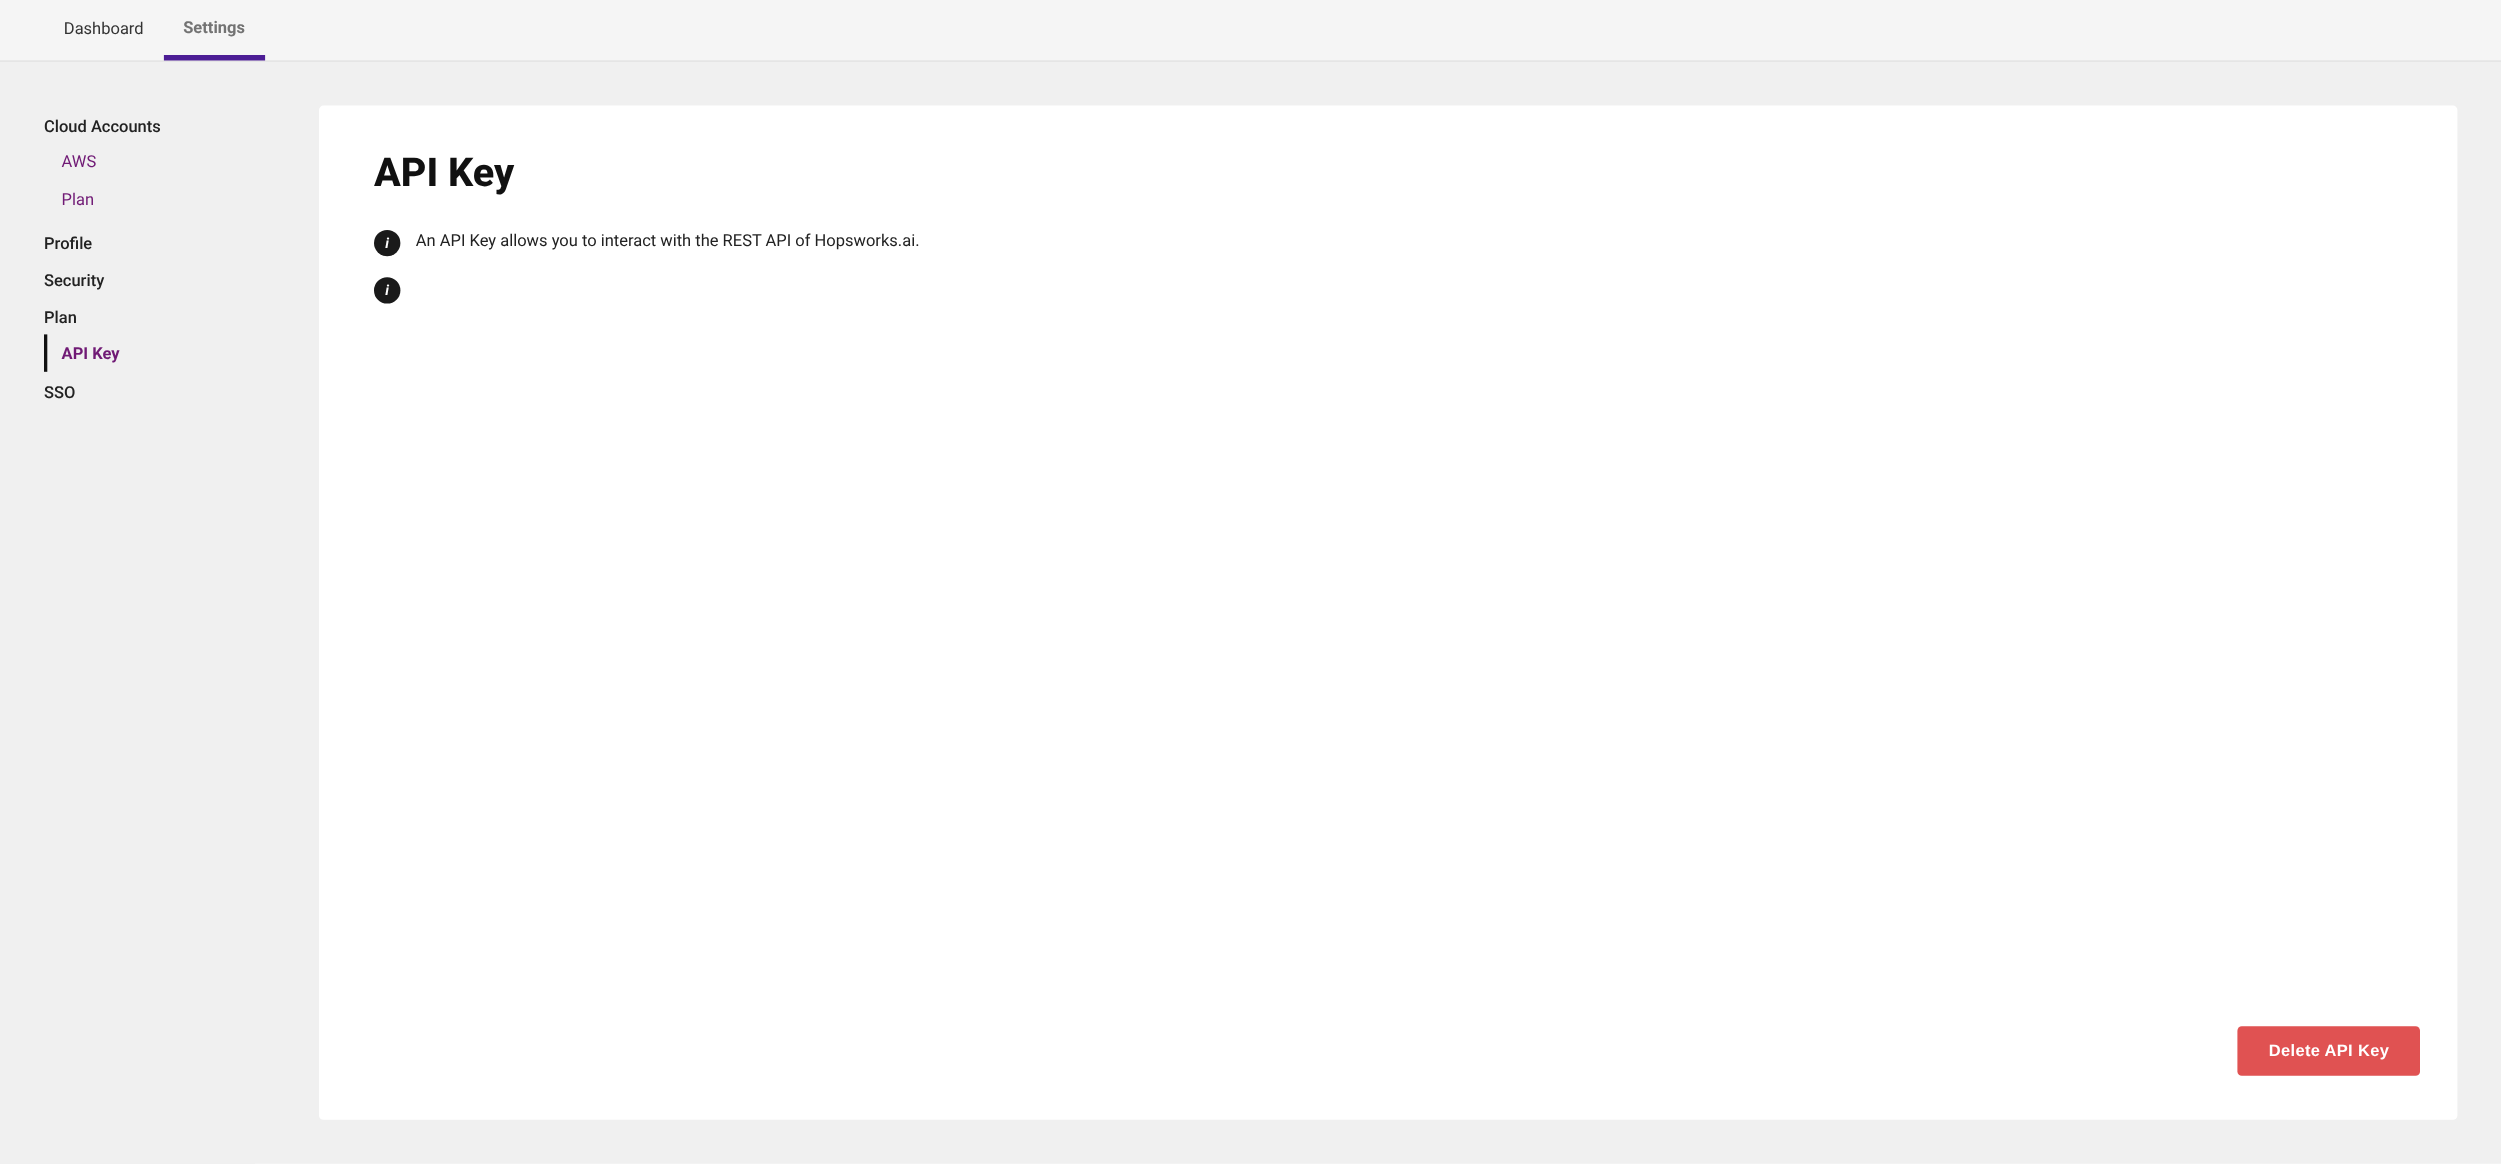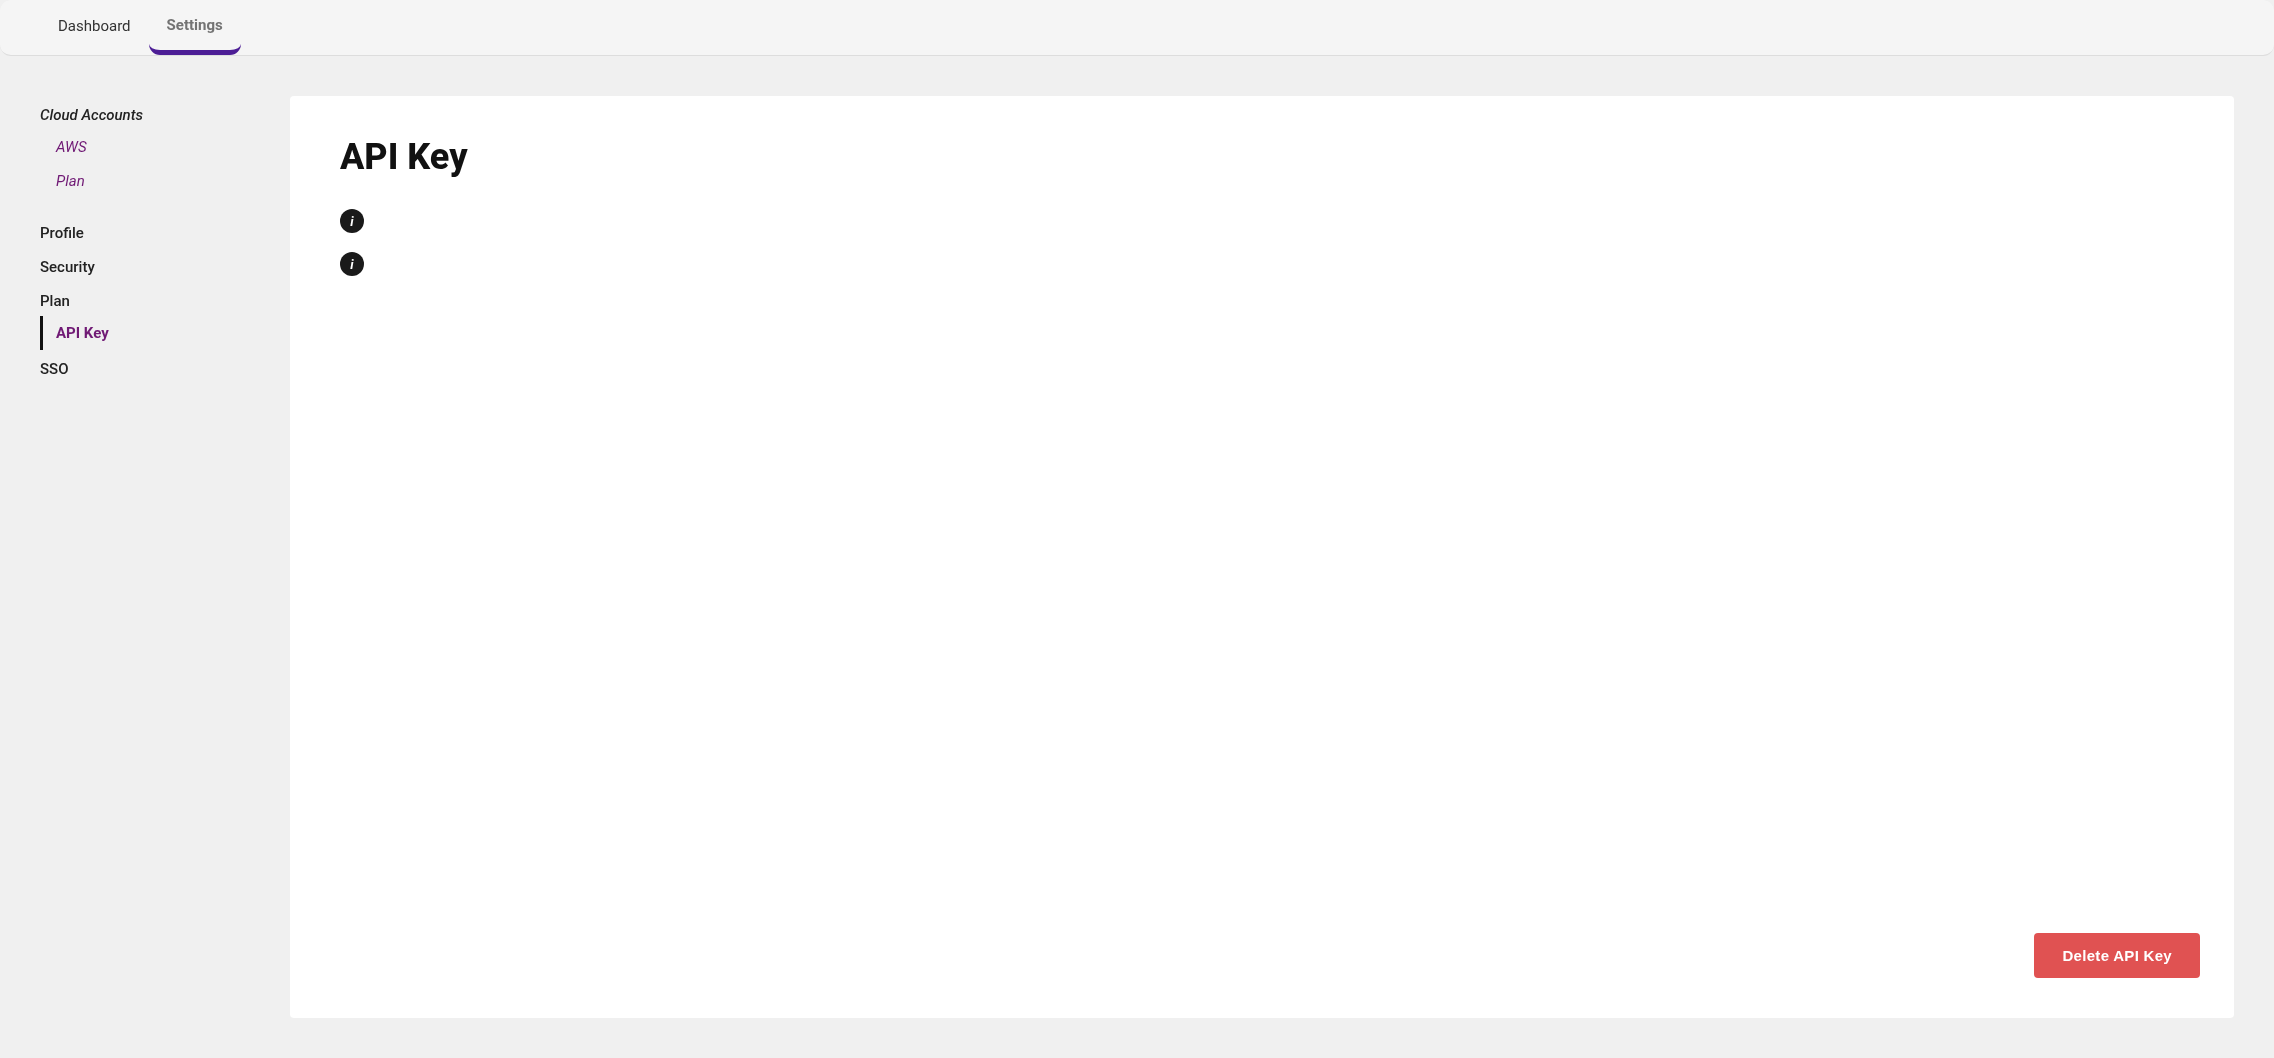--- a/index.html
+++ b/index.html
@@ -6,7 +6,6 @@
       margin: 0;
       padding: 0;
       box-sizing: border-box;
-      border-radius: 11px;
     }
 
     body {

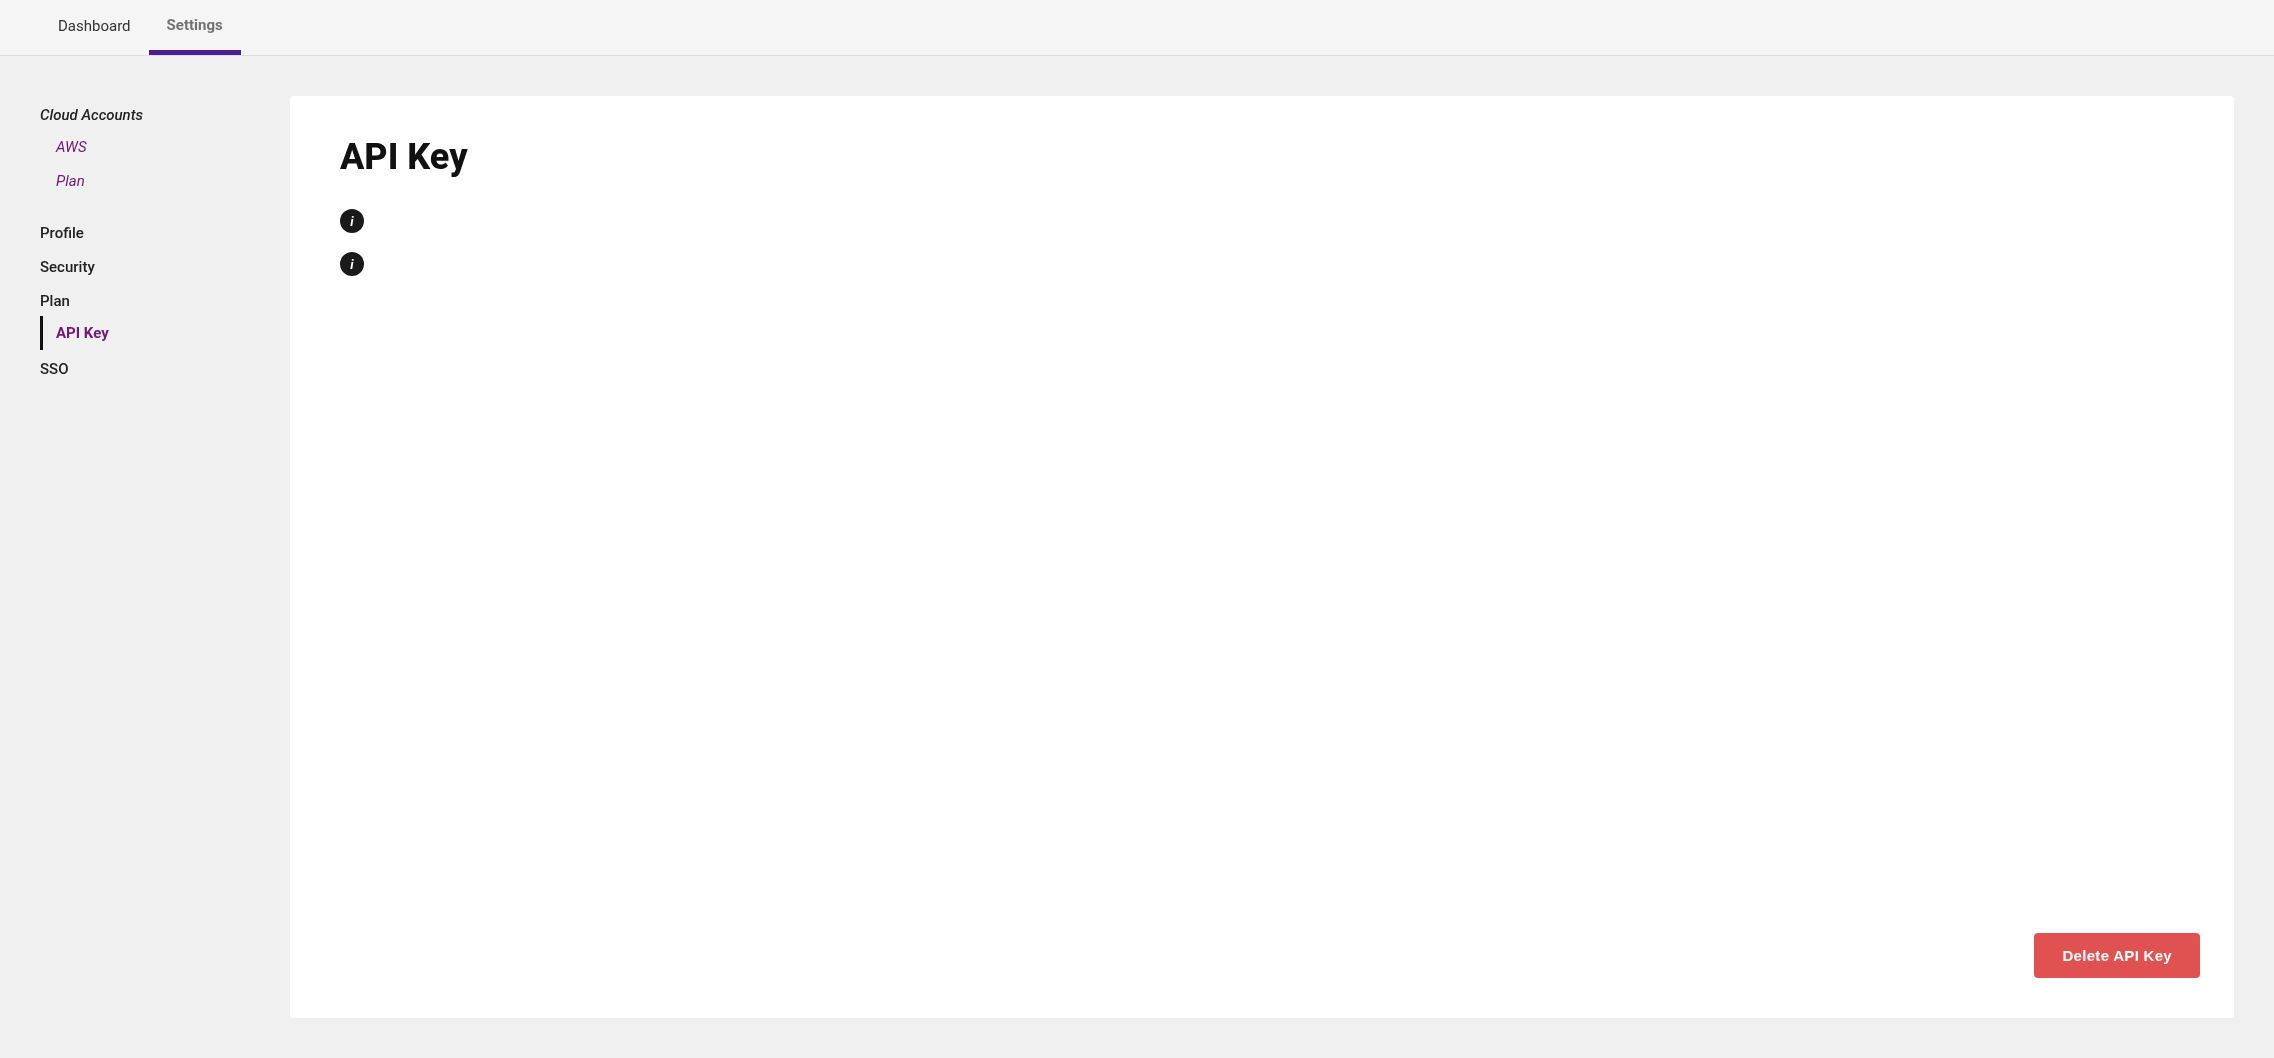--- a/index.html
+++ b/index.html
@@ -146,8 +146,7 @@
     }
 
     .sidebar-top-section {
-      margin-bottom: 16px;
-      font-style: italic;
+      margin-bottom: 4px;
     }
   </style>
 </head>

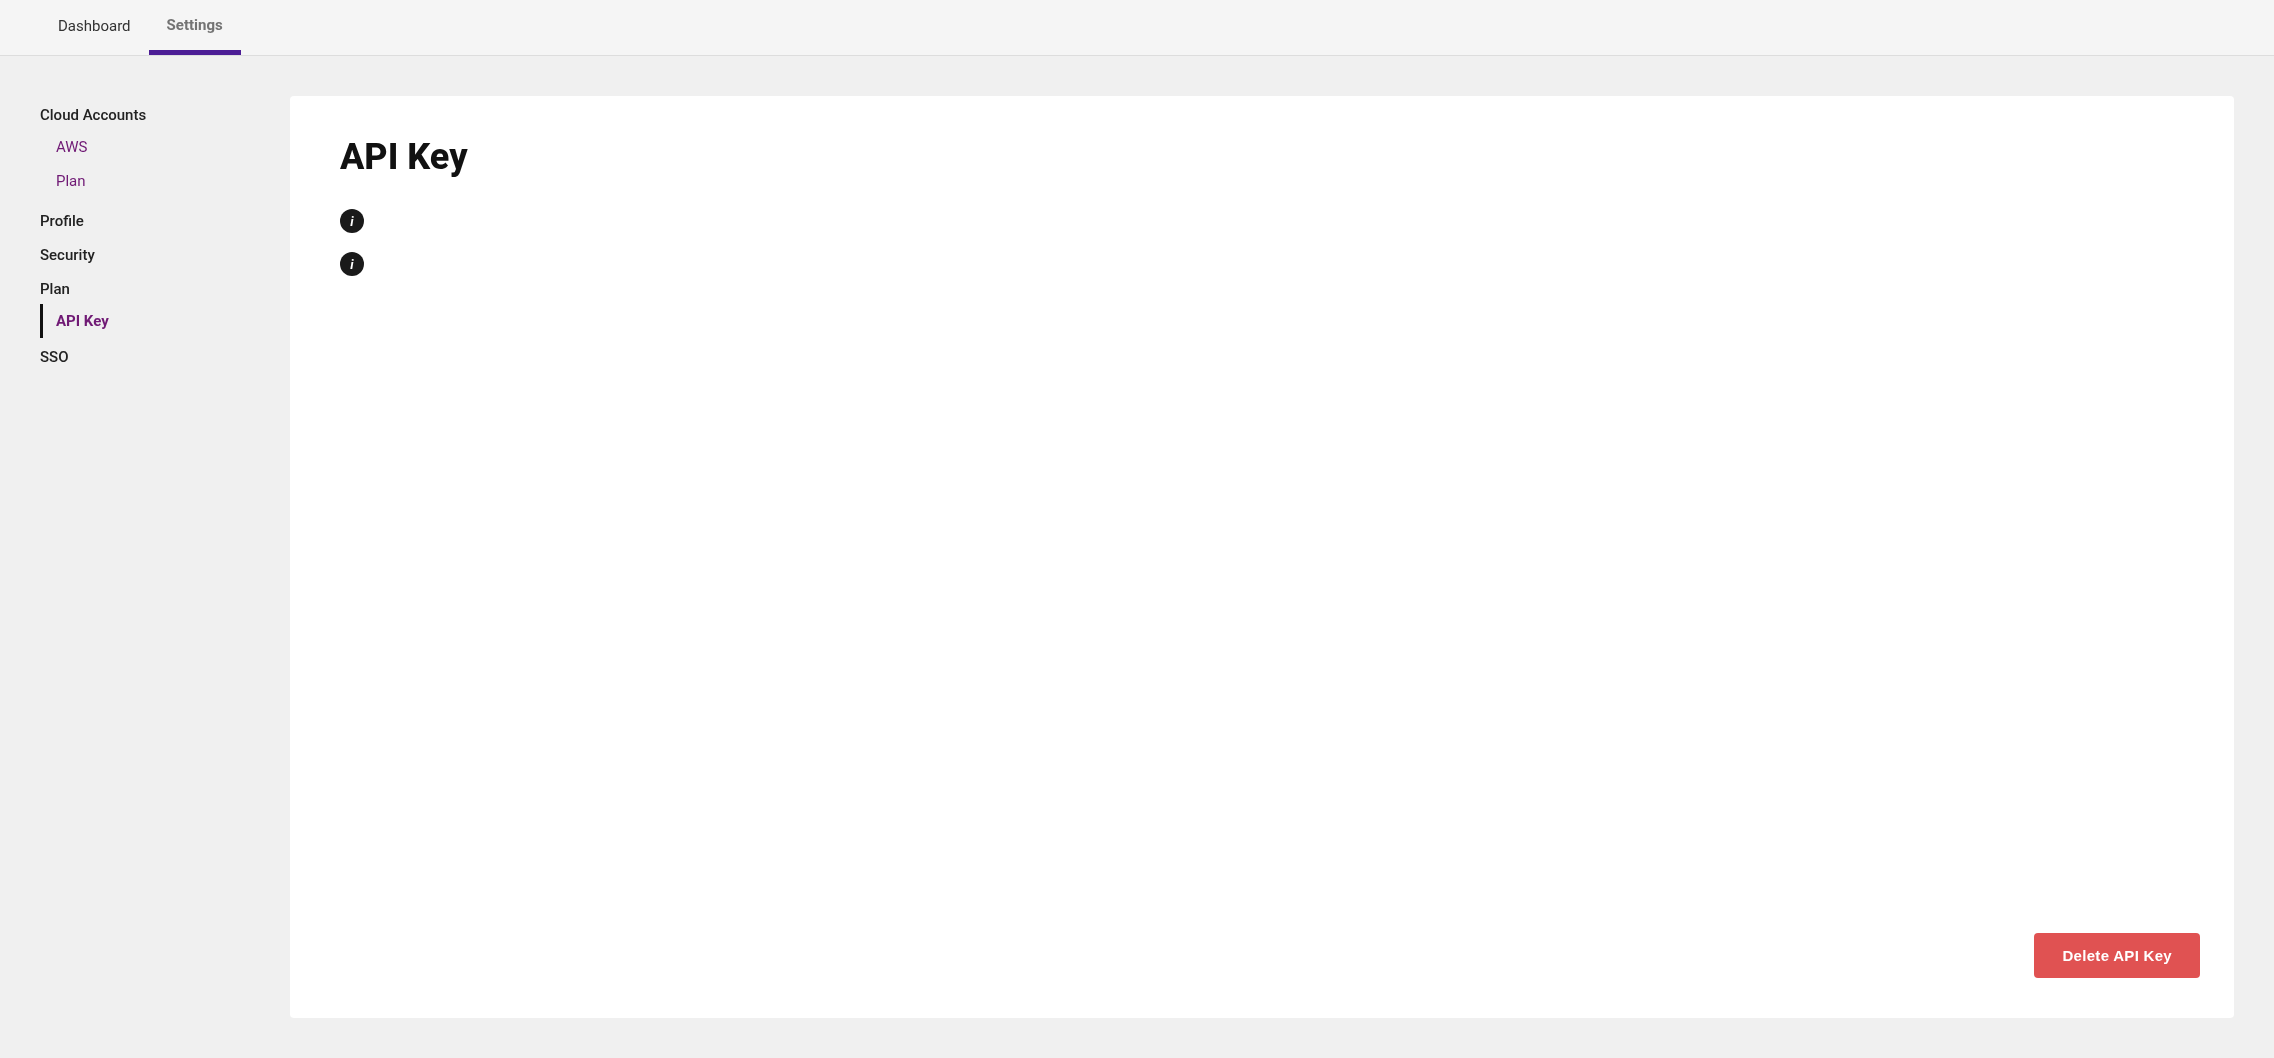--- a/index.html
+++ b/index.html
@@ -181,6 +181,7 @@
 
     <div class="info-row">
       <div class="info-icon">i</div>
+      <span class="info-text">An API Key allows you to interact with the REST API of Hopsworks.ai.</span>
     </div>
 
     <div class="info-row">

